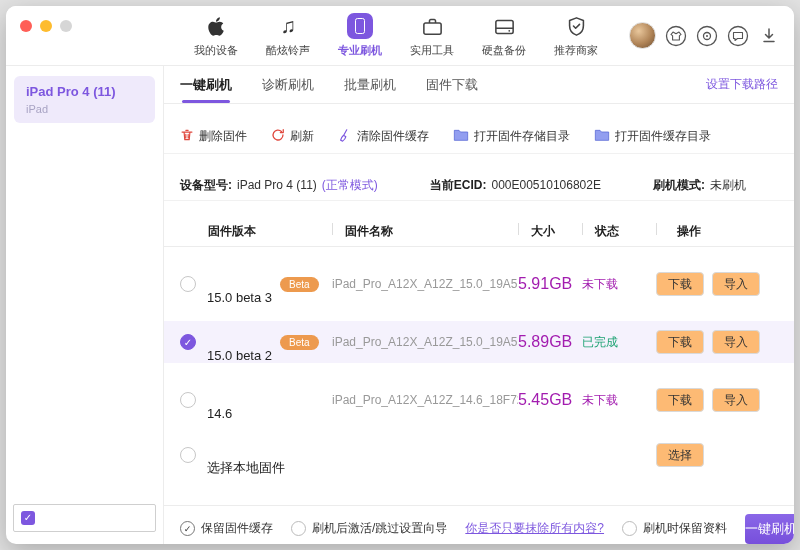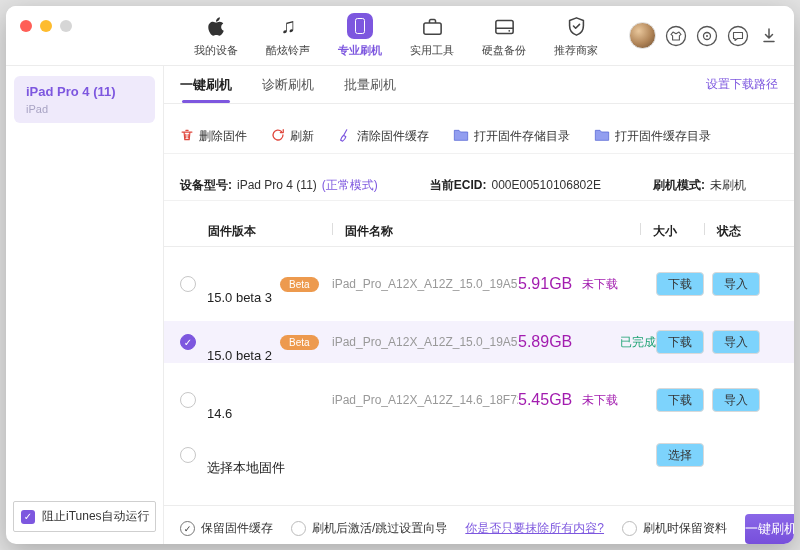--- a/index.html
+++ b/index.html
@@ -236,6 +236,9 @@
         <div class="tab">
             <span>批量刷机</span>
           </div>
+        <div class="tab">
+            <span>固件下载</span>
+          </div>
         <span class="dl-path">设置下载路径</span>
       </div>
 

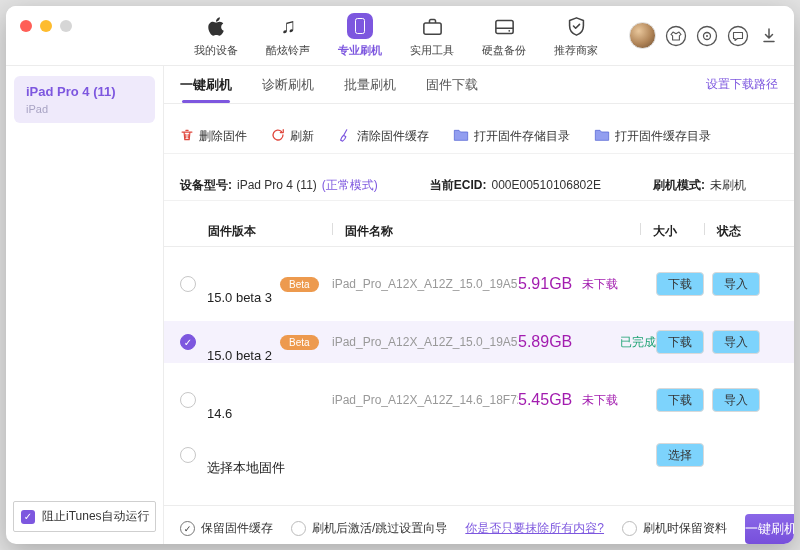--- a/index.html
+++ b/index.html
@@ -307,6 +307,10 @@
         <span class="c2"><span class="th-tick"></span><span>固件名称</span></span>
         <span class="c3"><span class="th-tick"></span><span>大小</span></span>
         <span class="c4"><span class="th-tick"></span><span>状态</span></span>
+        <span class="c5">
+            <span class="th-tick"></span>
+            <span>操作</span>
+          </span>
       </div>
 
       <div class="trow">

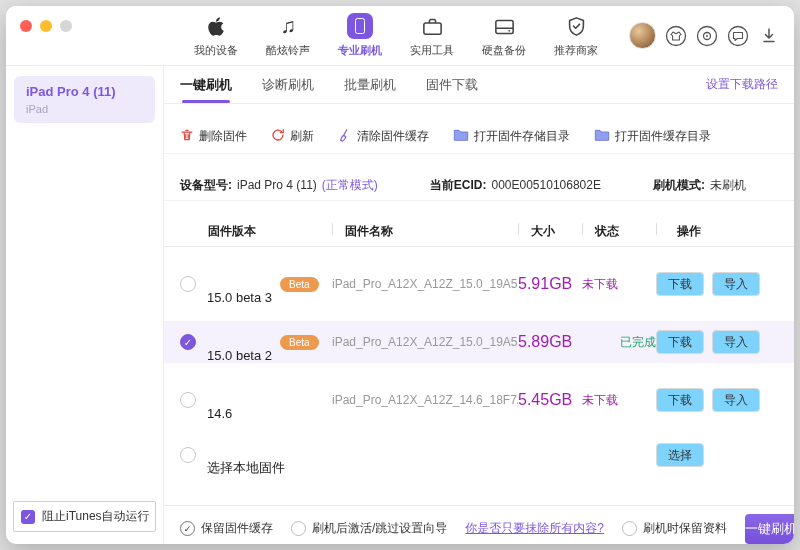--- a/index.html
+++ b/index.html
@@ -104,7 +104,7 @@
   .fsize { font-size:16px; color:#a21caf; }
   .fstatus { font-size:12px; color:#a21caf; }
   .fstatus.done { color:#1FA374;text-align:right; }
-  .btn { min-width:48px; height:24px; padding:0 10px; background:#7dd3fc;
+  .btn { min-width:48px; height:24px; padding:0 10px; background:#fdba74;
     border:1px solid #d9d9d9; border-radius:4px; font-size:12px; color:#333;
     font-family:inherit; cursor:pointer; }
   .spacer { flex:1; }

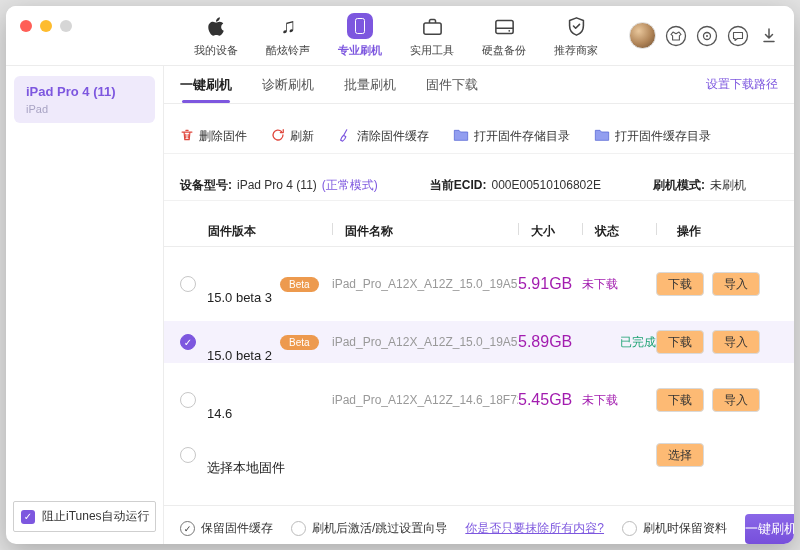--- a/index.html
+++ b/index.html
@@ -103,7 +103,7 @@
   .fname { font-size:12px; color:#999; white-space:nowrap; overflow:hidden; }
   .fsize { font-size:16px; color:#a21caf; }
   .fstatus { font-size:12px; color:#a21caf; }
-  .fstatus.done { color:#1FA374;text-align:right; }
+  .fstatus.done { color:#1FA374; }
   .btn { min-width:48px; height:24px; padding:0 10px; background:#fdba74;
     border:1px solid #d9d9d9; border-radius:4px; font-size:12px; color:#333;
     font-family:inherit; cursor:pointer; }

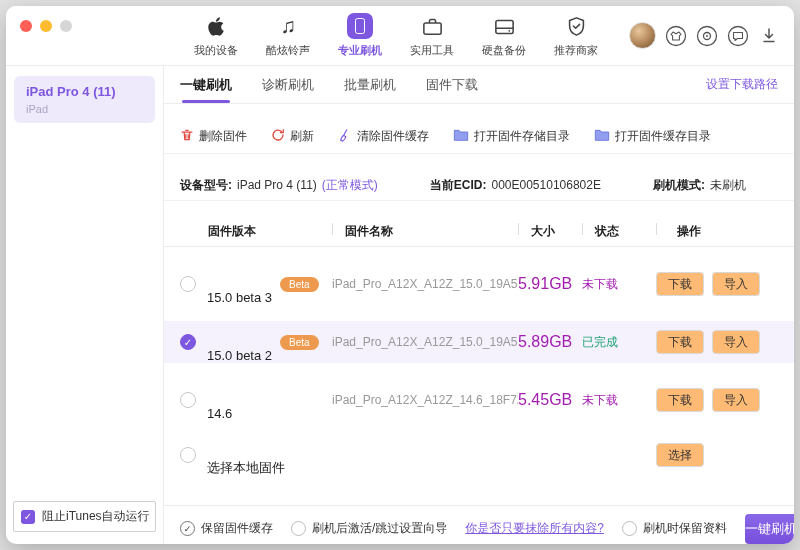--- a/index.html
+++ b/index.html
@@ -220,7 +220,6 @@
       </div>
       <div class="itunes-box">
         <span class="checkbox">✓</span>
-        <span class="itunes-lbl">阻止iTunes自动运行</span>
       </div>
     </div>
 

